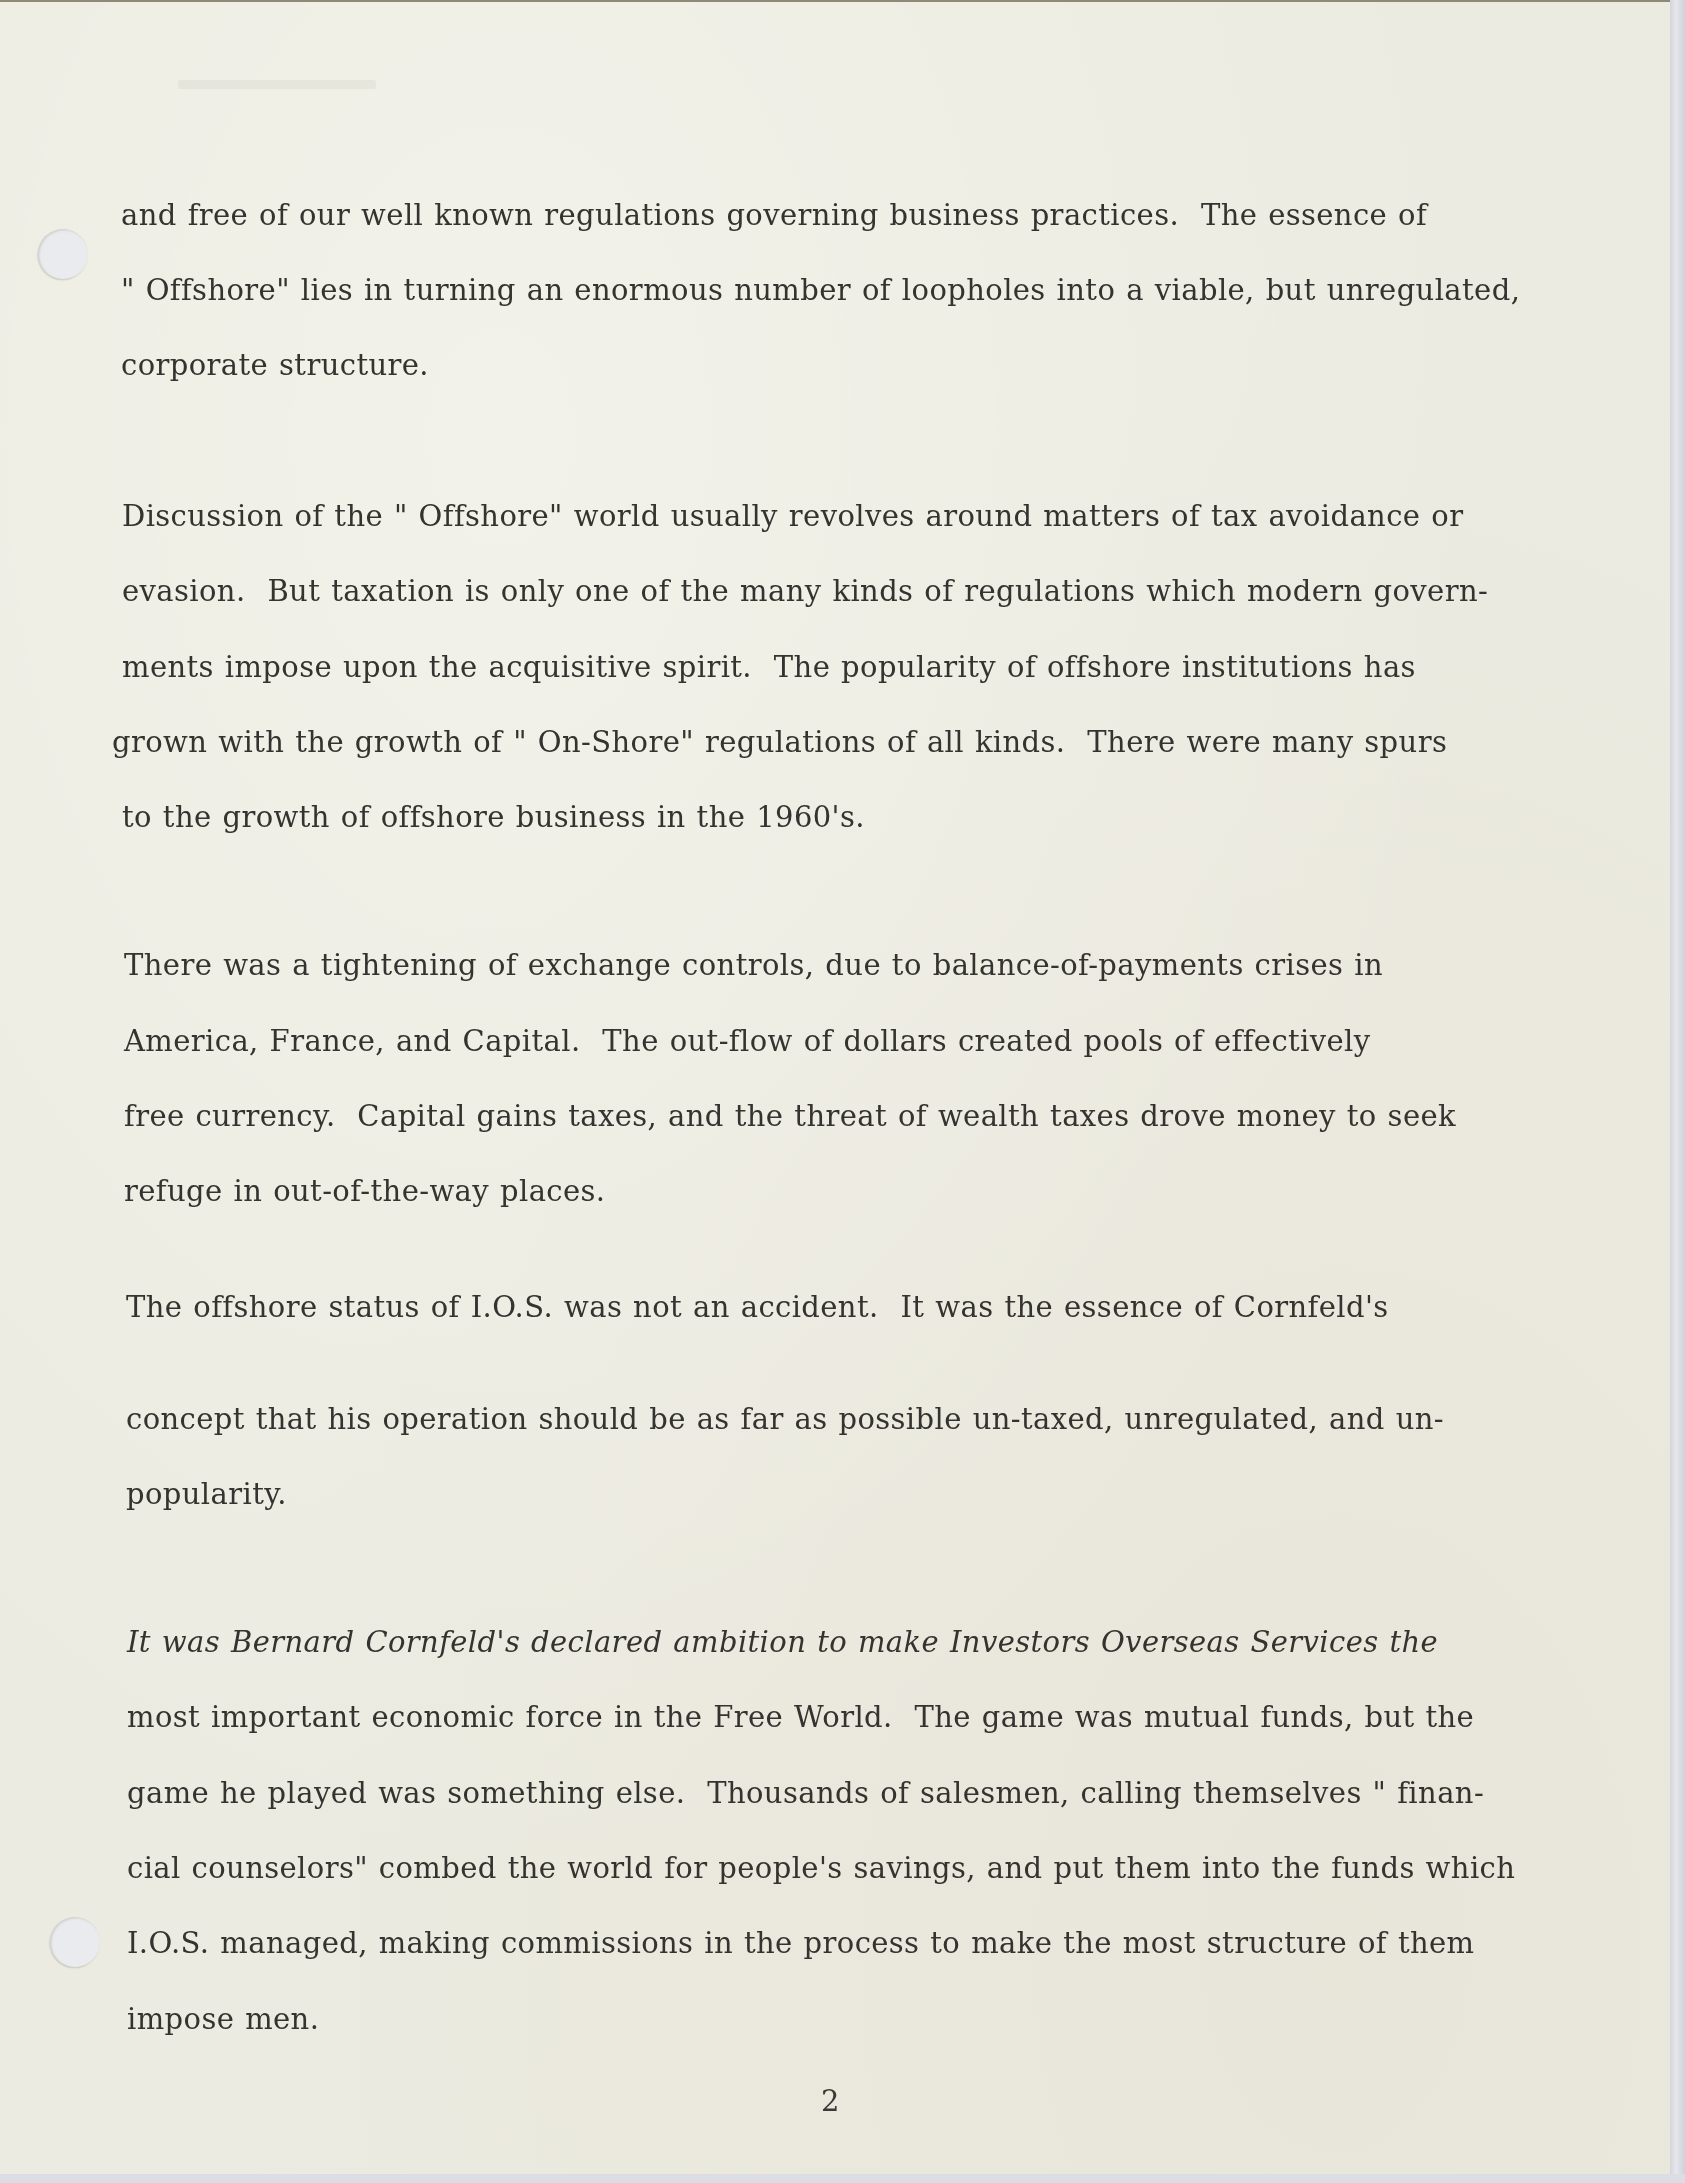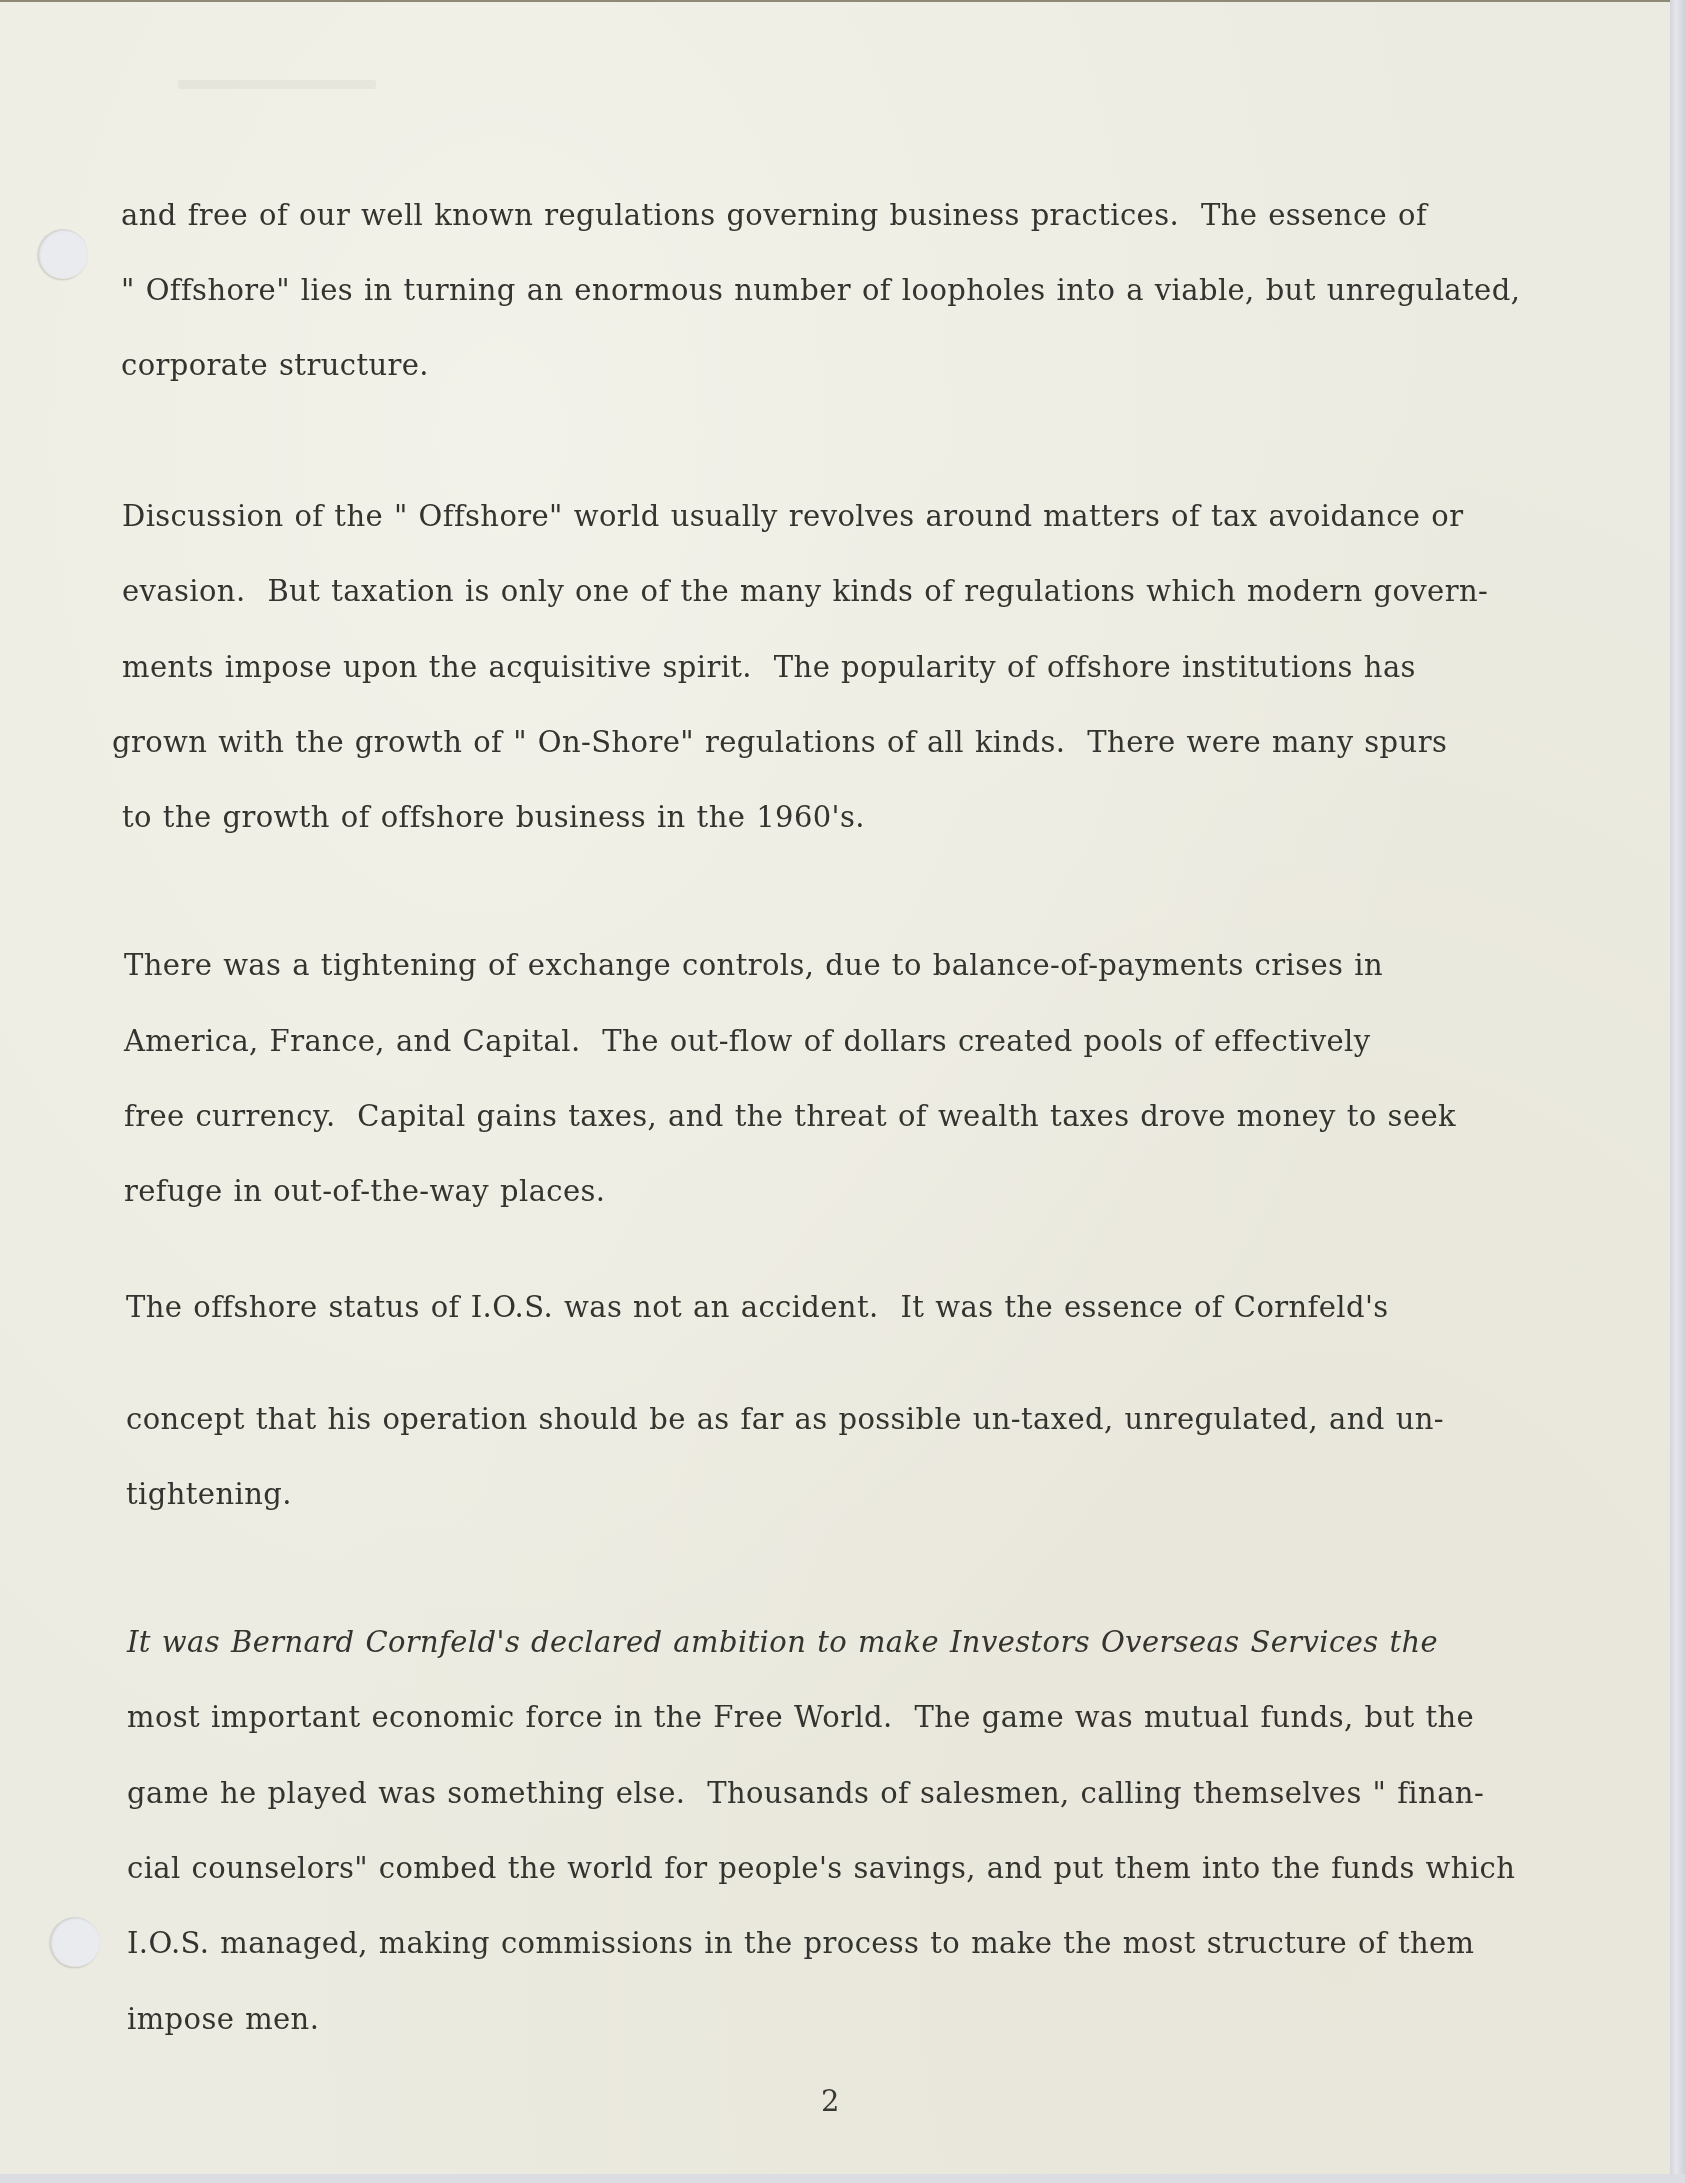--- a/index.html
+++ b/index.html
@@ -95,7 +95,7 @@
   <div>
     <p class="line" style="left:126px; top:1288px;">The offshore status of I.O.S. was not an accident.  It was the essence of Cornfeld's</p>
     <p class="line" style="left:126px; top:1400px;">concept that his operation should be as far as possible un-taxed, unregulated, and un-</p>
-    <p class="line" style="left:126px; top:1475px;">tightening.</p>
+    <p class="line" style="left:126px; top:1475px;">popularity.</p>
   </div>
 
   <div>

